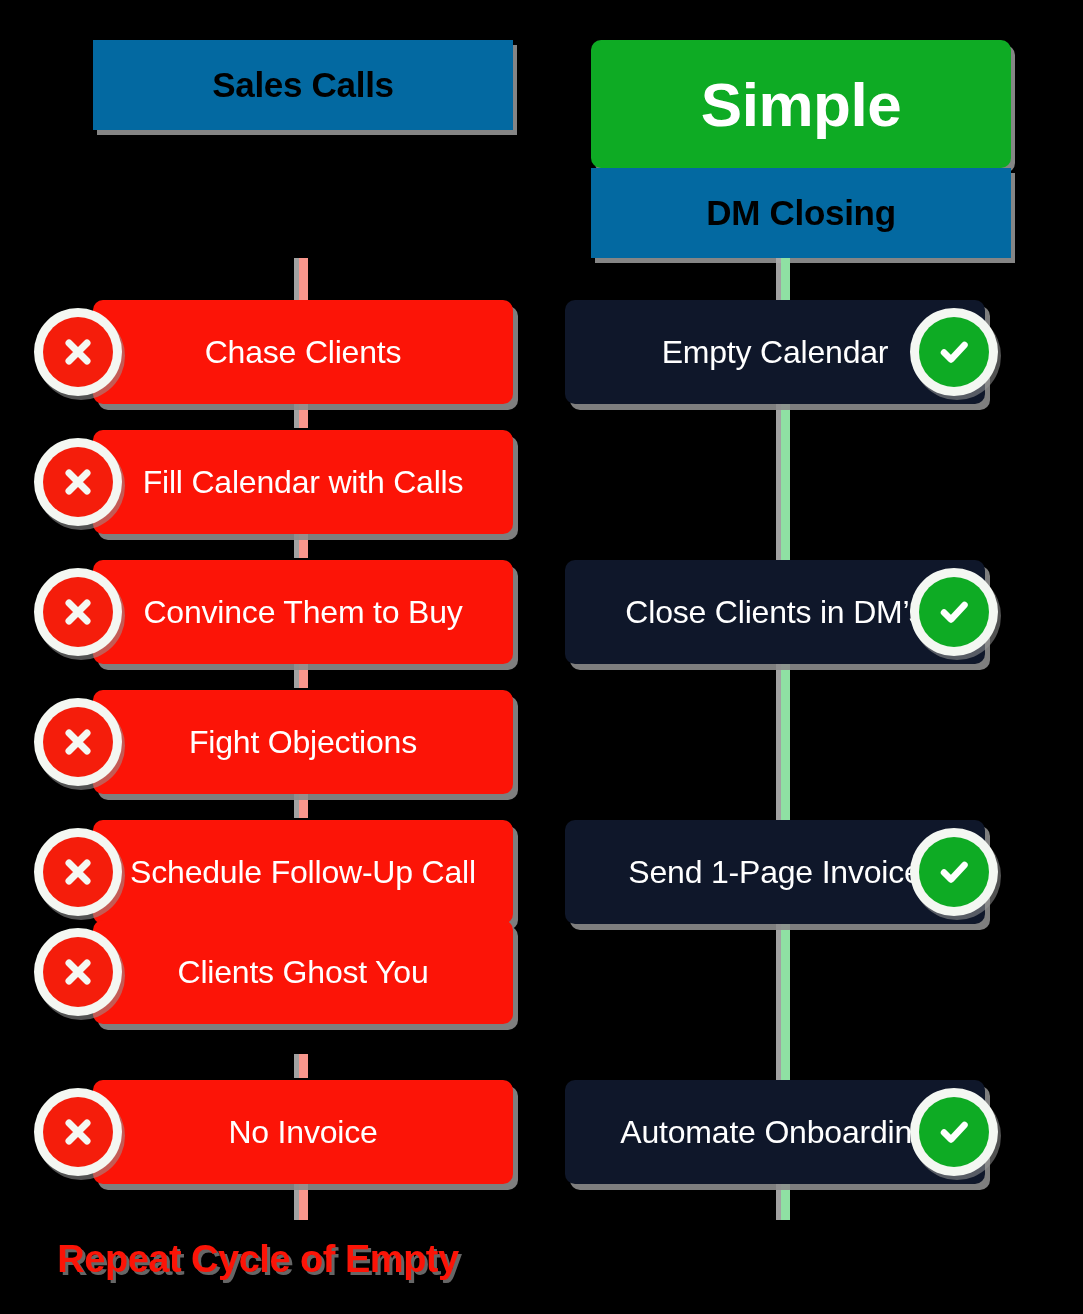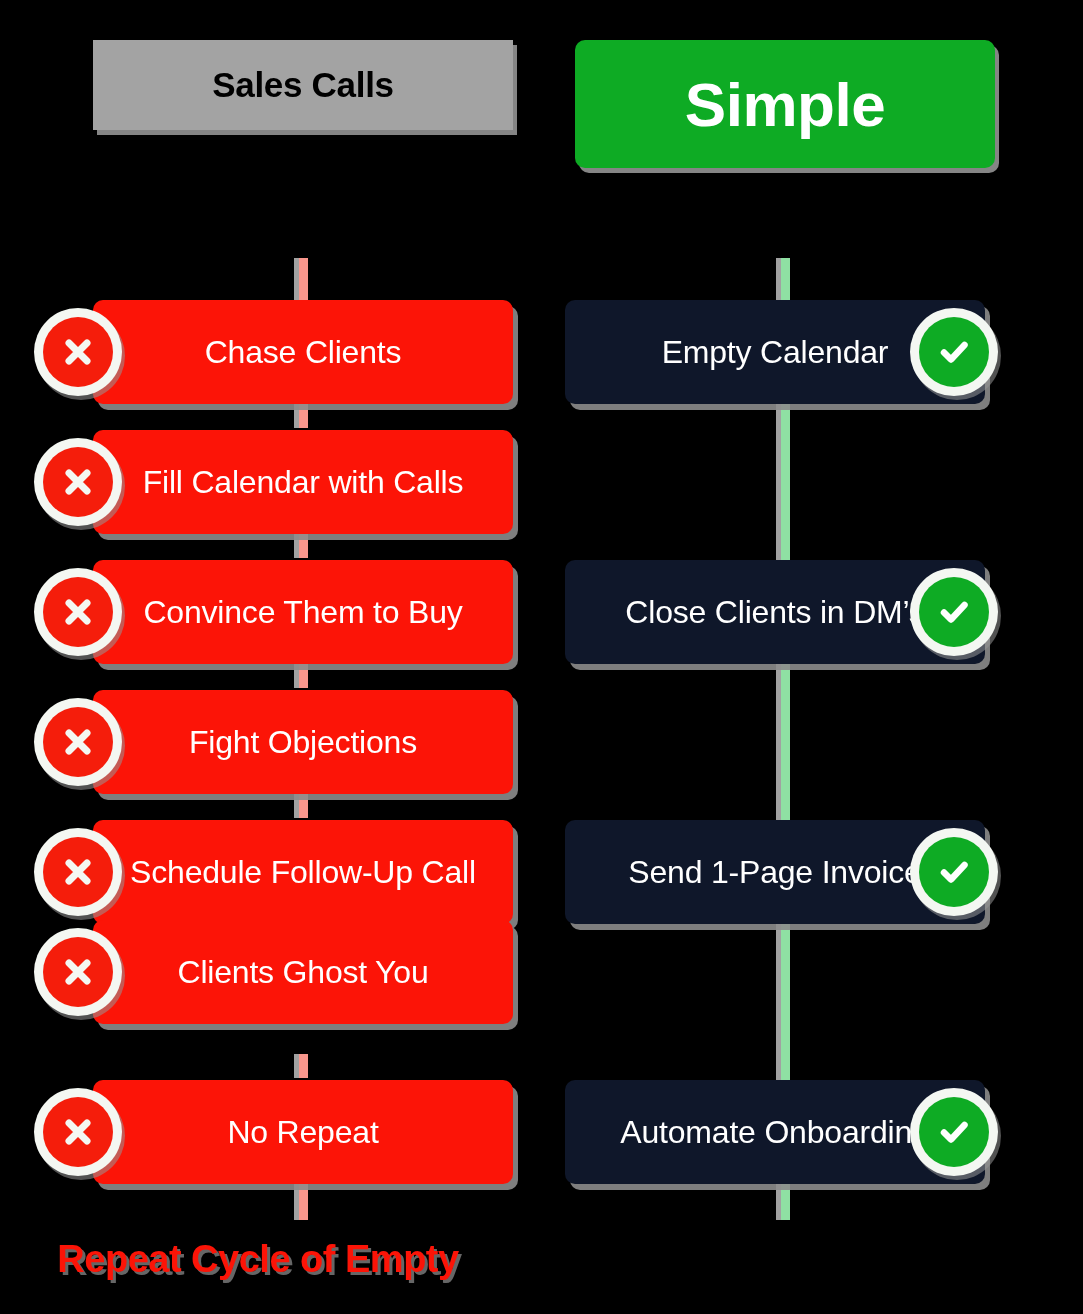--- a/index.html
+++ b/index.html
@@ -53,7 +53,7 @@
   .header-title.green { background: #0eab24; }
 
   .header-sub {
-    background: #a3a3a3;
+    background: #0369a1;
     height: 90px;
     display: flex;
     align-items: center;

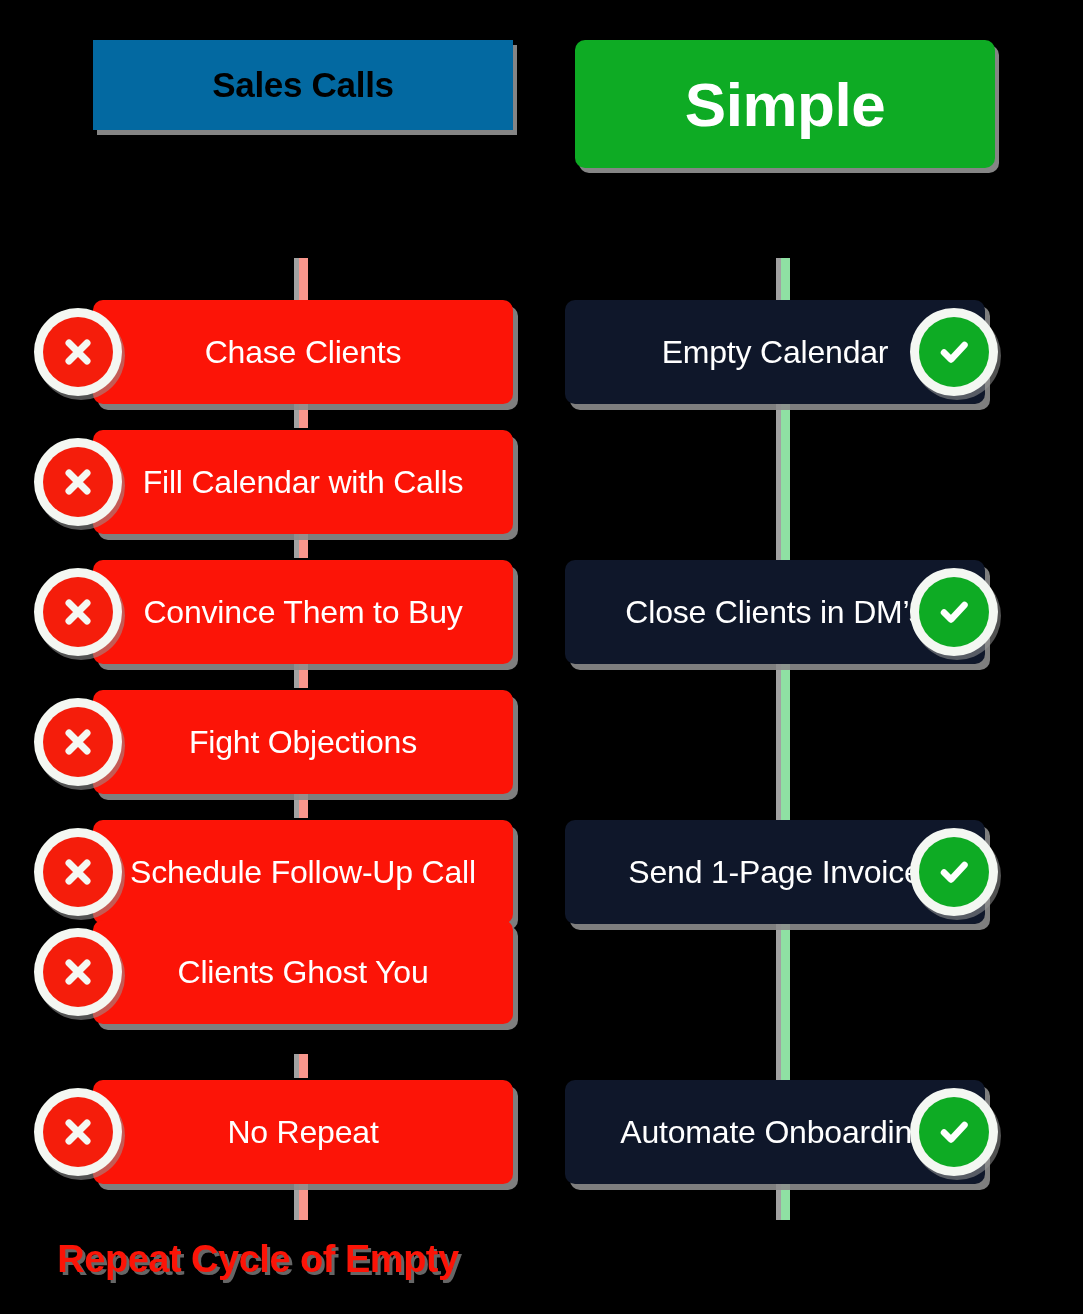--- a/index.html
+++ b/index.html
@@ -36,7 +36,7 @@
     width: 420px;
     filter: drop-shadow(4px 5px 0px rgba(140,140,140,0.95));
   }
-  .col-right .header-card { left: 85px; }
+  .col-right .header-card { left: 101px; }
 
   .header-title {
     height: 128px;

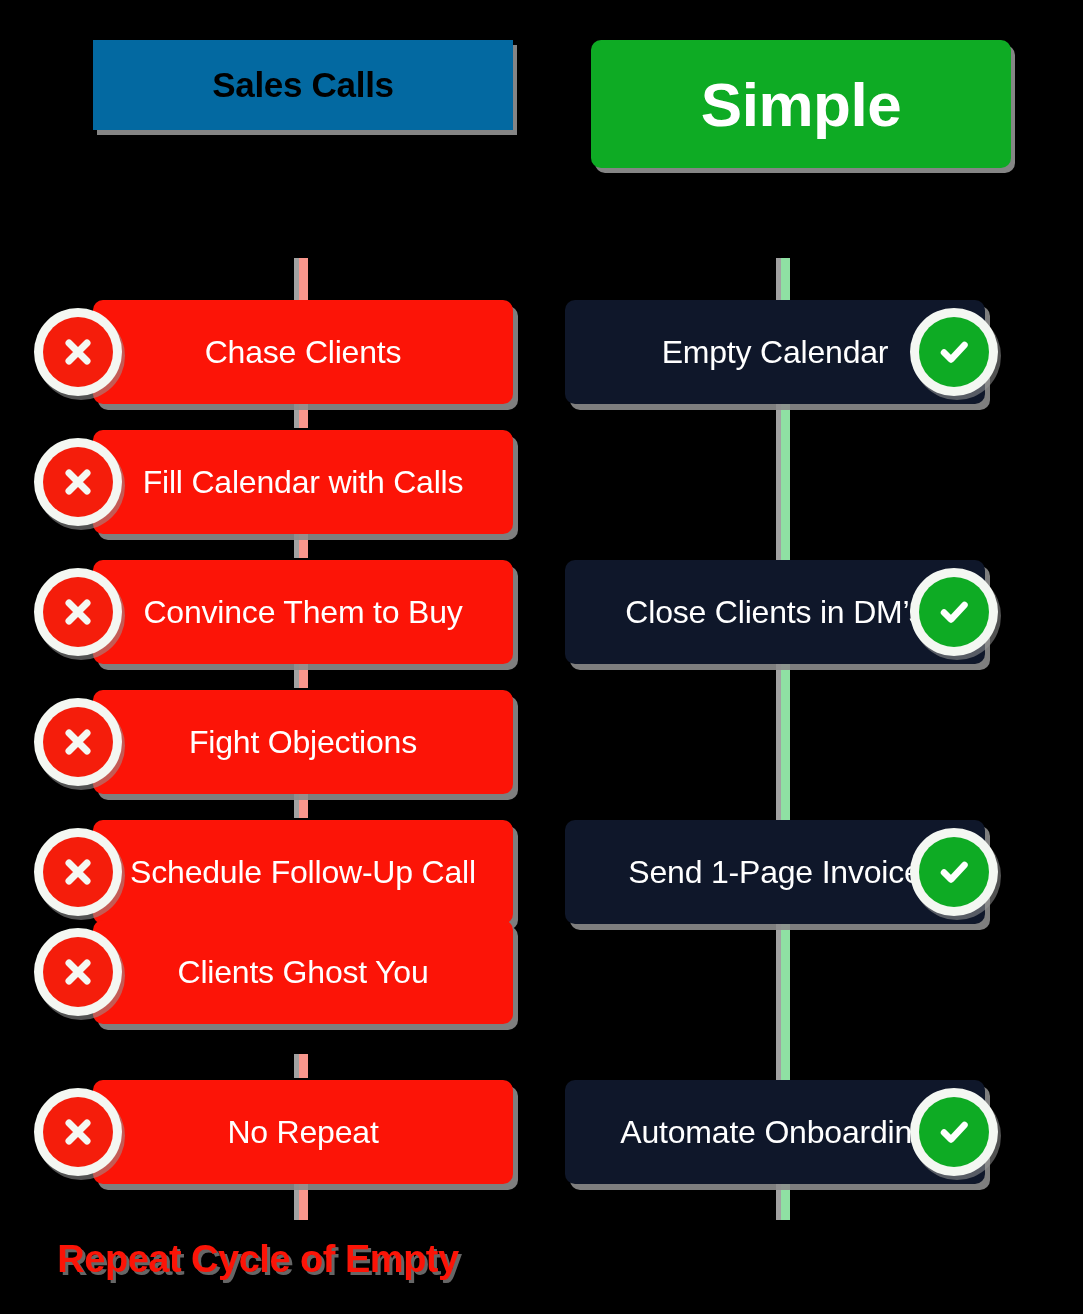--- a/index.html
+++ b/index.html
@@ -254,6 +254,7 @@
 
     <div class="header-card">
       <div class="header-title green">Simple</div>
+      <div class="header-sub">DM Closing</div>
     </div>
 
     <div class="connector green" style="top:258px;  left:291px; height:42px;"></div>

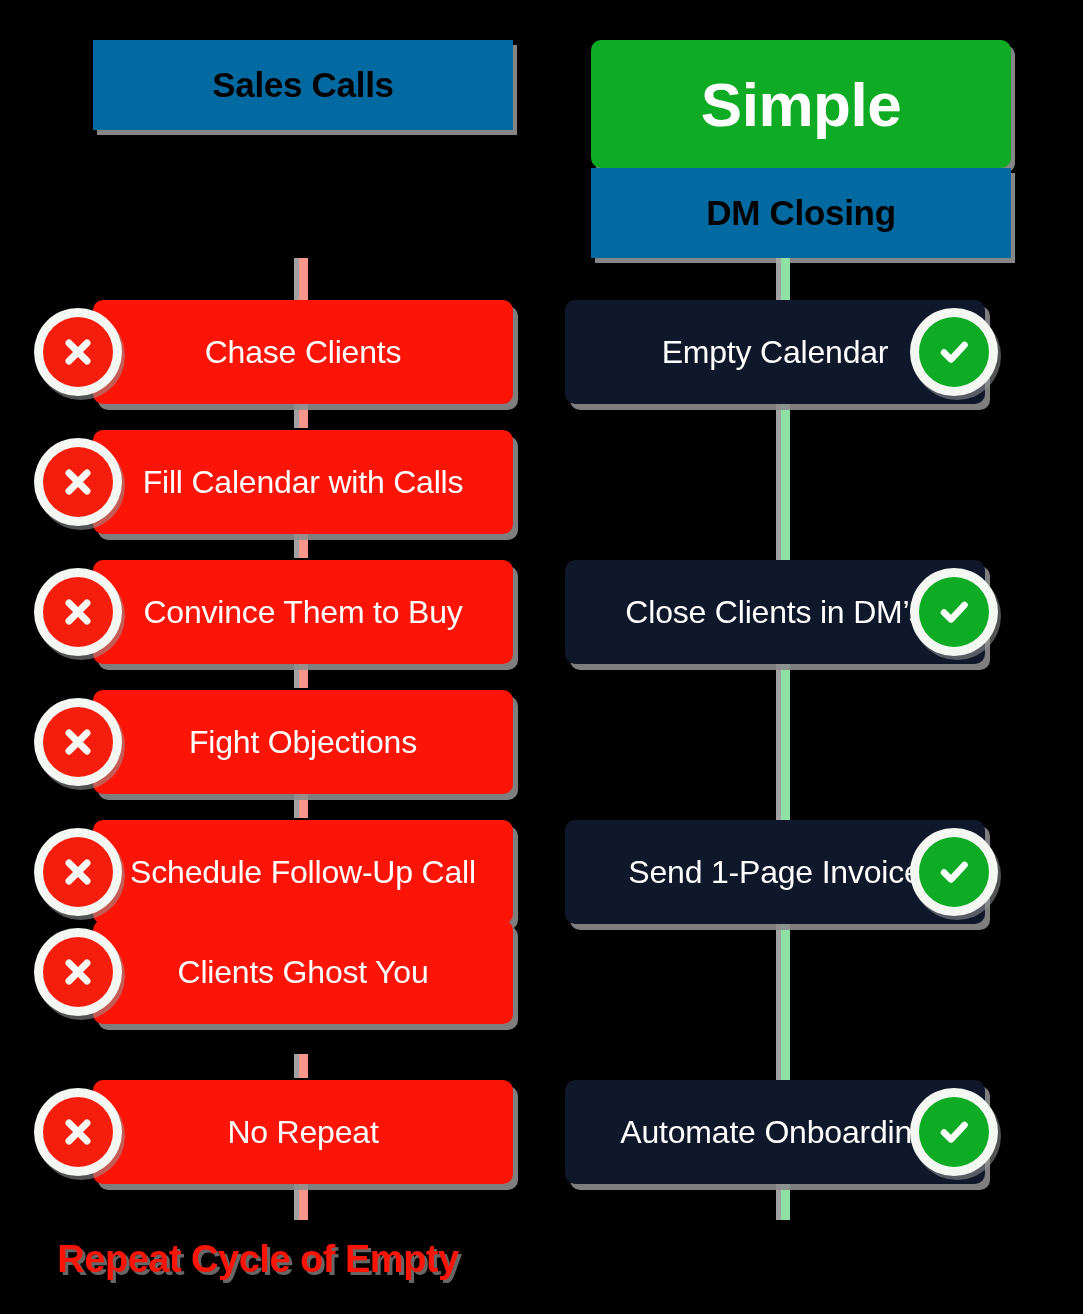--- a/index.html
+++ b/index.html
@@ -237,7 +237,7 @@
     </div>
 
     <div class="row" style="top:1080px;">
-      <div class="pill red">No Repeat</div>
+      <div class="pill red">No Invoice</div>
       <div class="badge left">
         <div class="disc red">
           <svg width="34" height="34" viewBox="0 0 34 34" aria-hidden="true">

